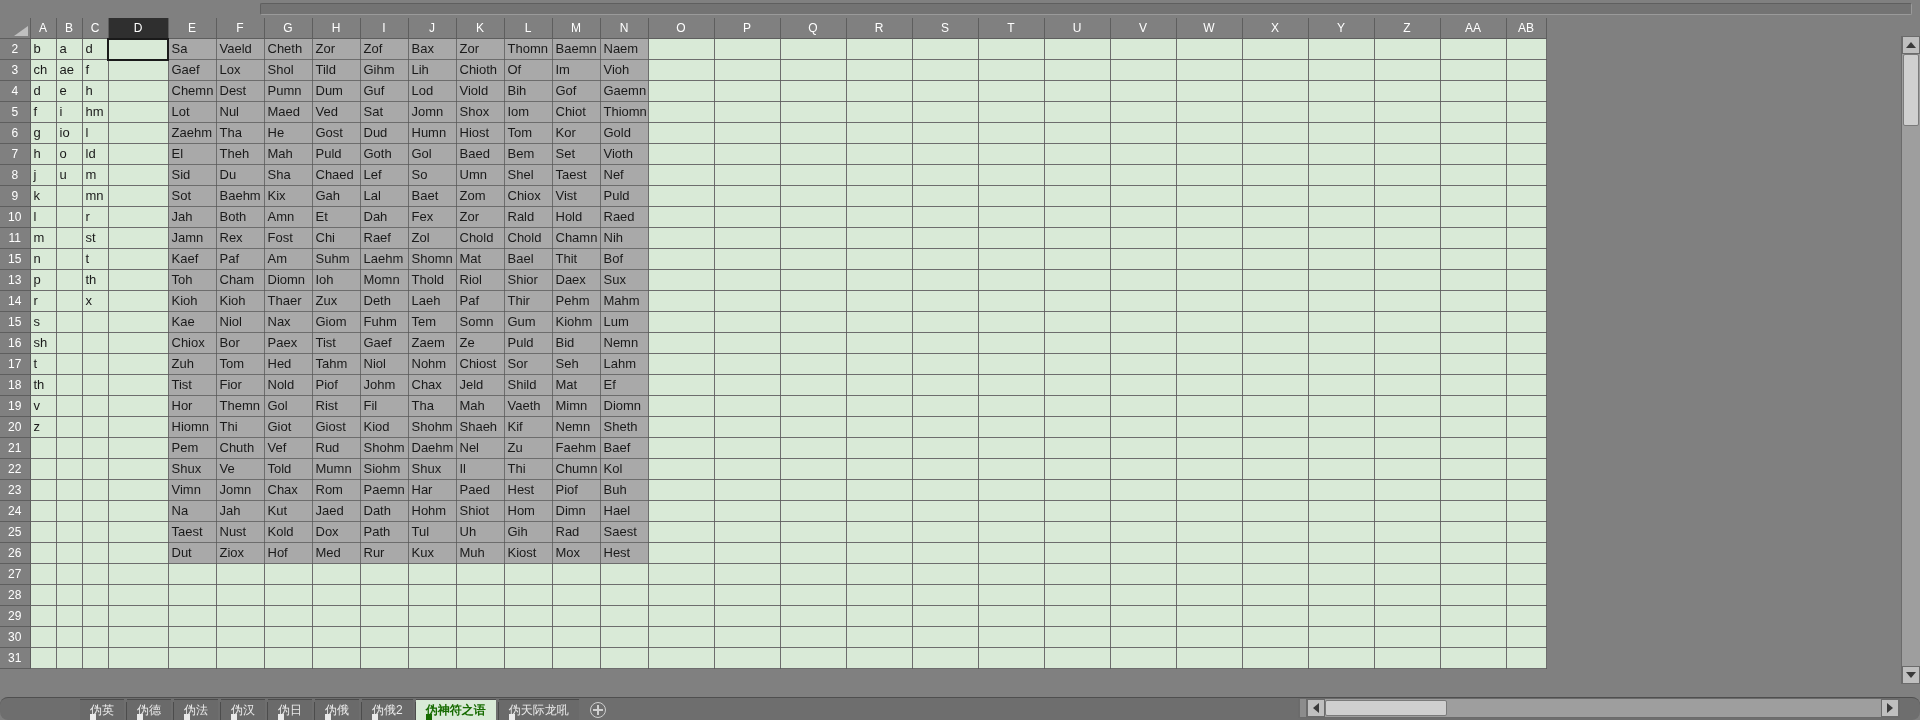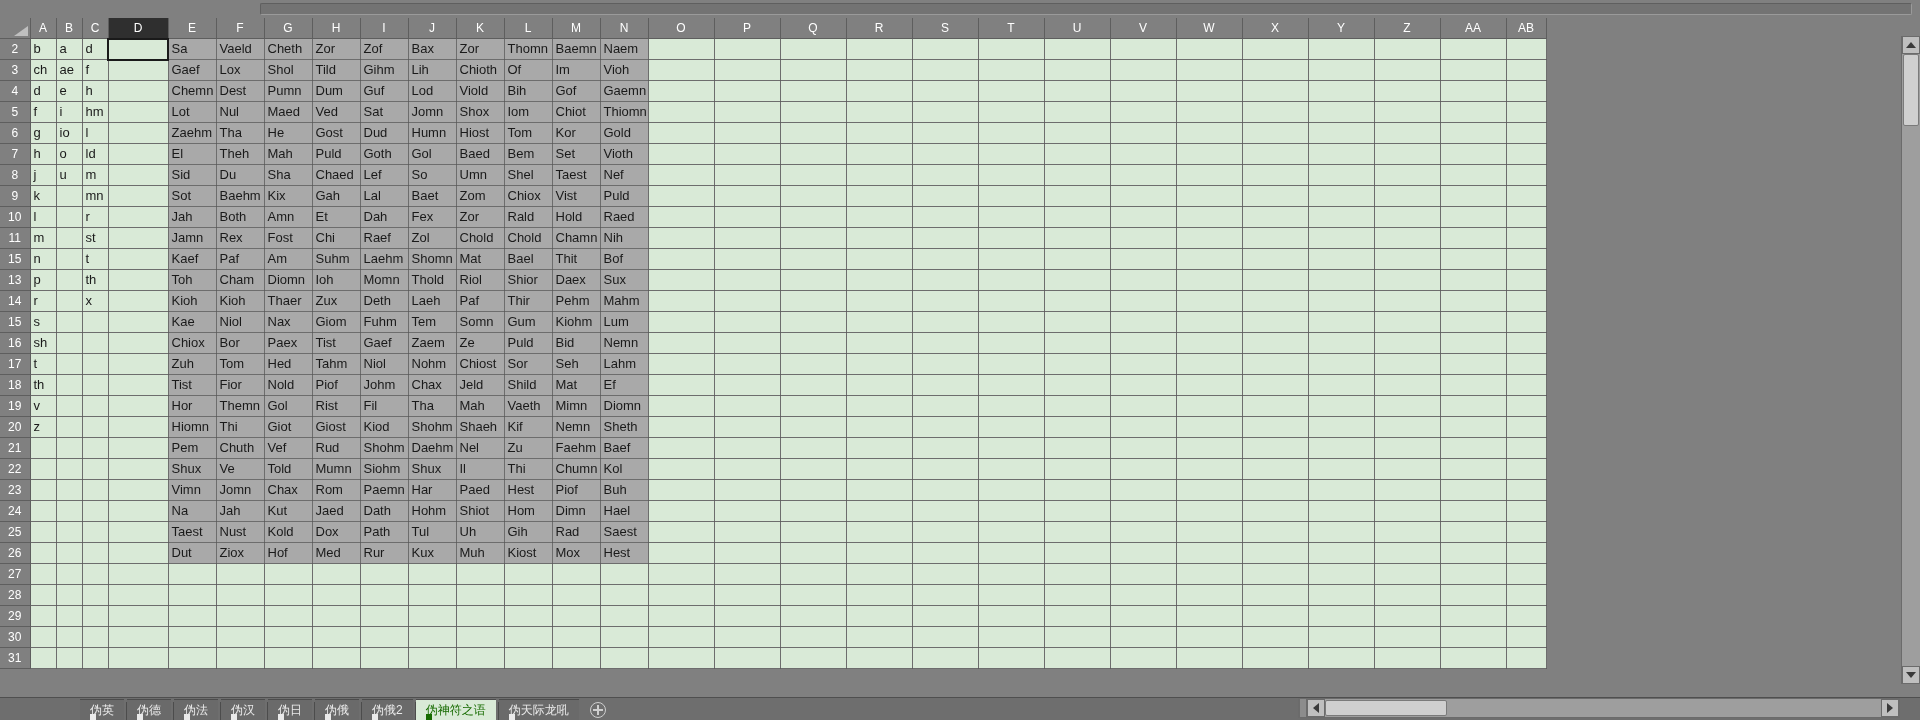--- a/index.html
+++ b/index.html
@@ -157,6 +157,7 @@
     align-items: flex-end;
     padding-left: 80px;
     border-top: 1px solid #4f4f4f;
+    border-radius: 8px;
   }
   .sheet-tab {
     position: relative;

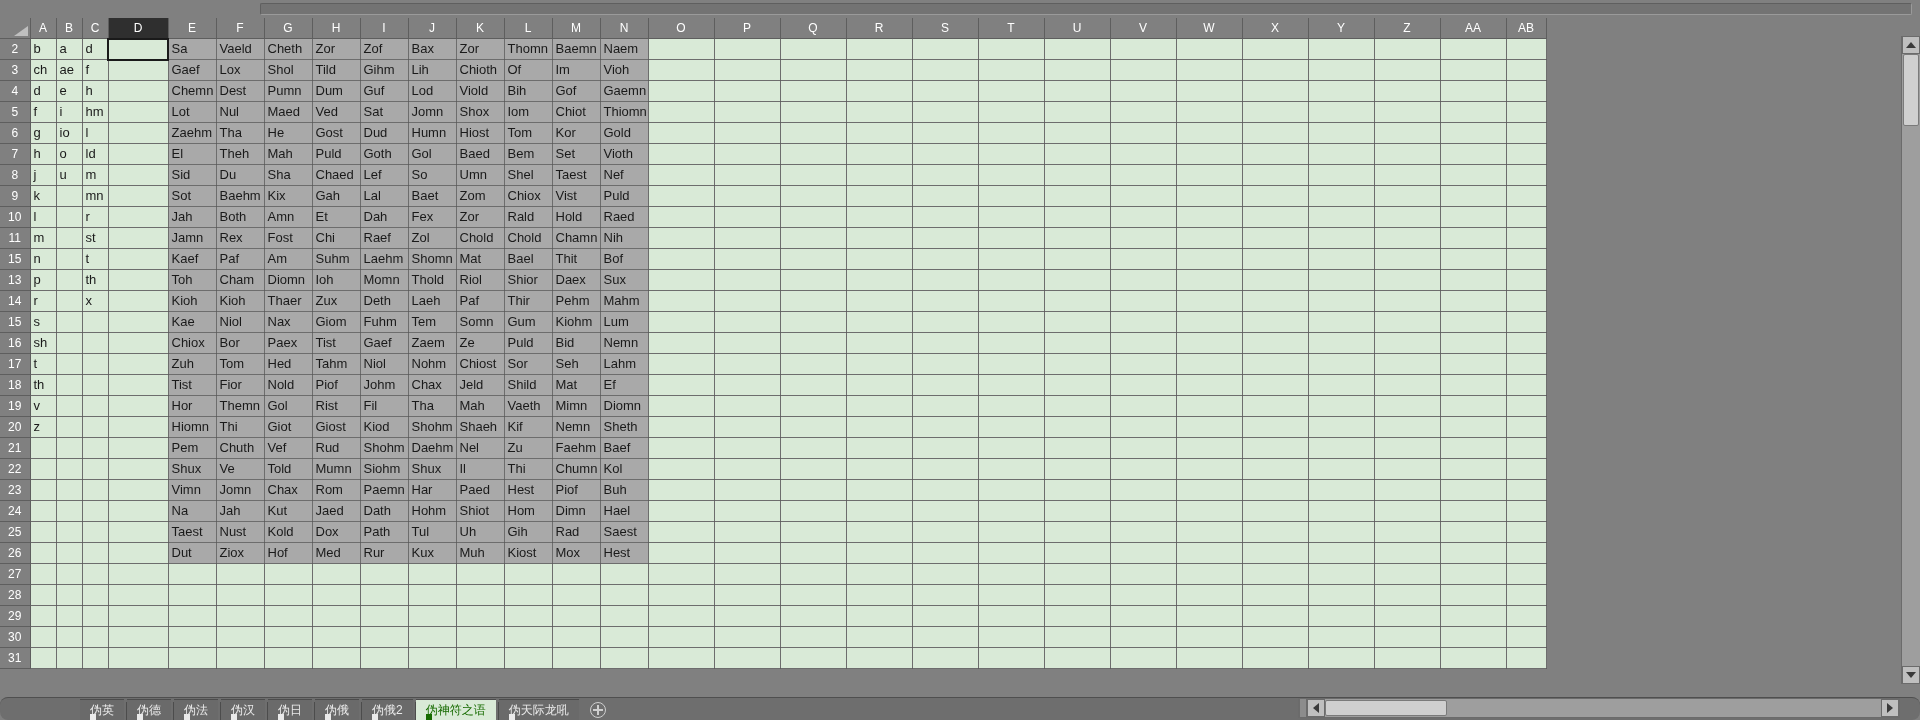--- a/index.html
+++ b/index.html
@@ -185,7 +185,7 @@
   .sheet-tab.active {
     background: #d9ead7;
     color: #166b00;
-    font-weight: normal;
+    font-weight: bold;
   }
   .tab-divider {
     width: 1px;

